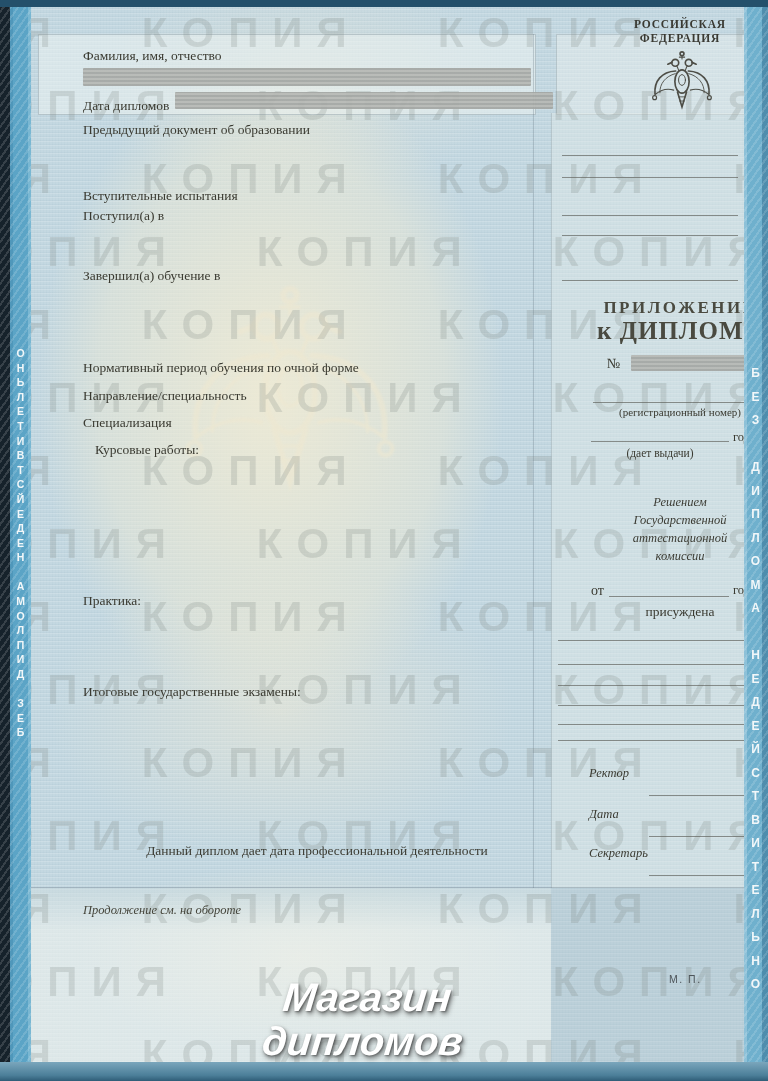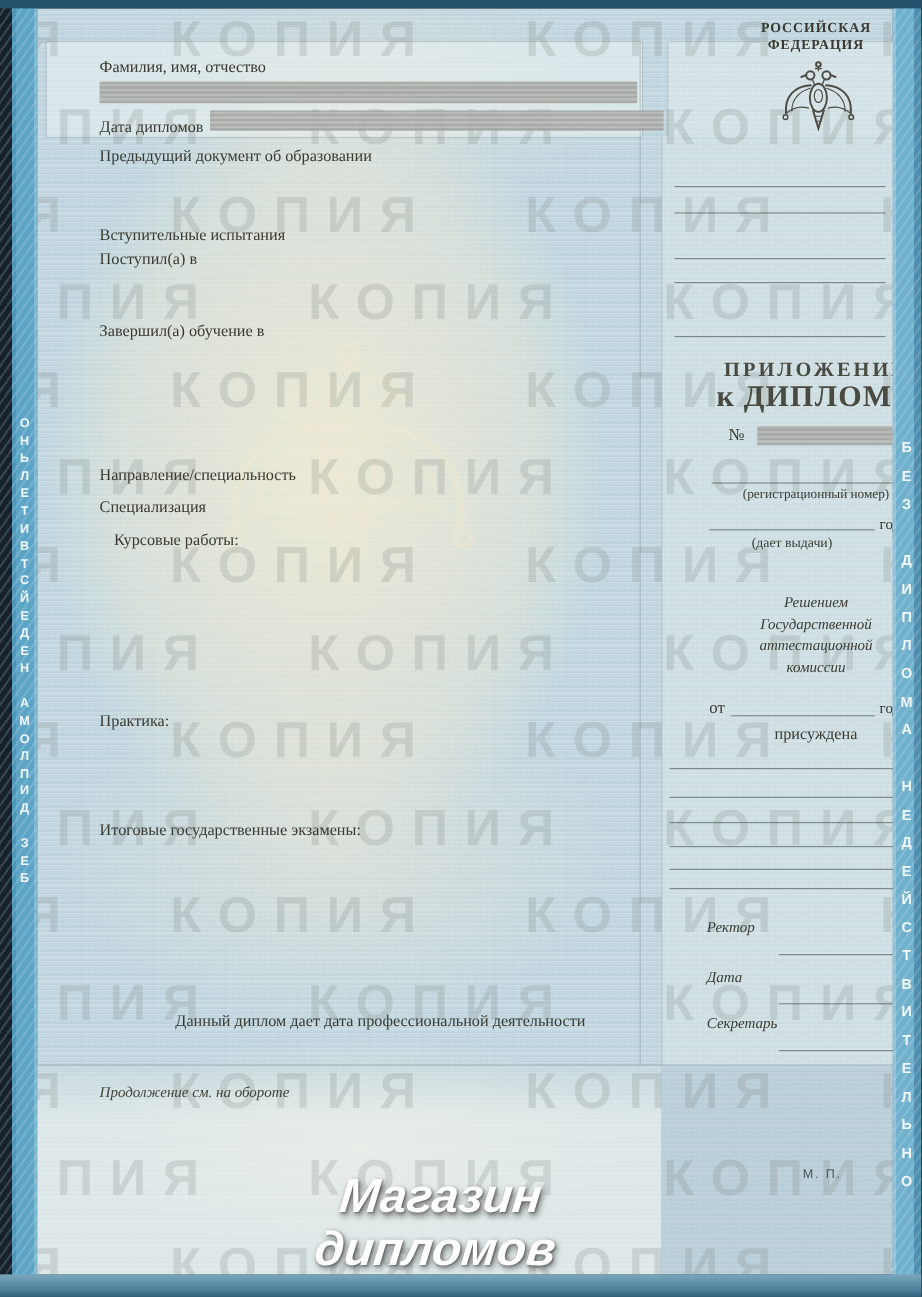--- a/index.html
+++ b/index.html
@@ -174,6 +174,7 @@
       <div class="lbl" style="left:52px;top:181px">Вступительные испытания</div>
       <div class="lbl" style="left:52px;top:201px">Поступил(а) в</div>
       <div class="lbl" style="left:52px;top:261px">Завершил(а) обучение в</div>
+      <div class="lbl" style="left:52px;top:353px">Нормативный период обучения по очной форме</div>
       <div class="lbl" style="left:52px;top:381px">Направление/специальность</div>
       <div class="lbl" style="left:52px;top:408px">Специализация</div>
       <div class="lbl" style="left:64px;top:435px">Курсовые работы:</div>

